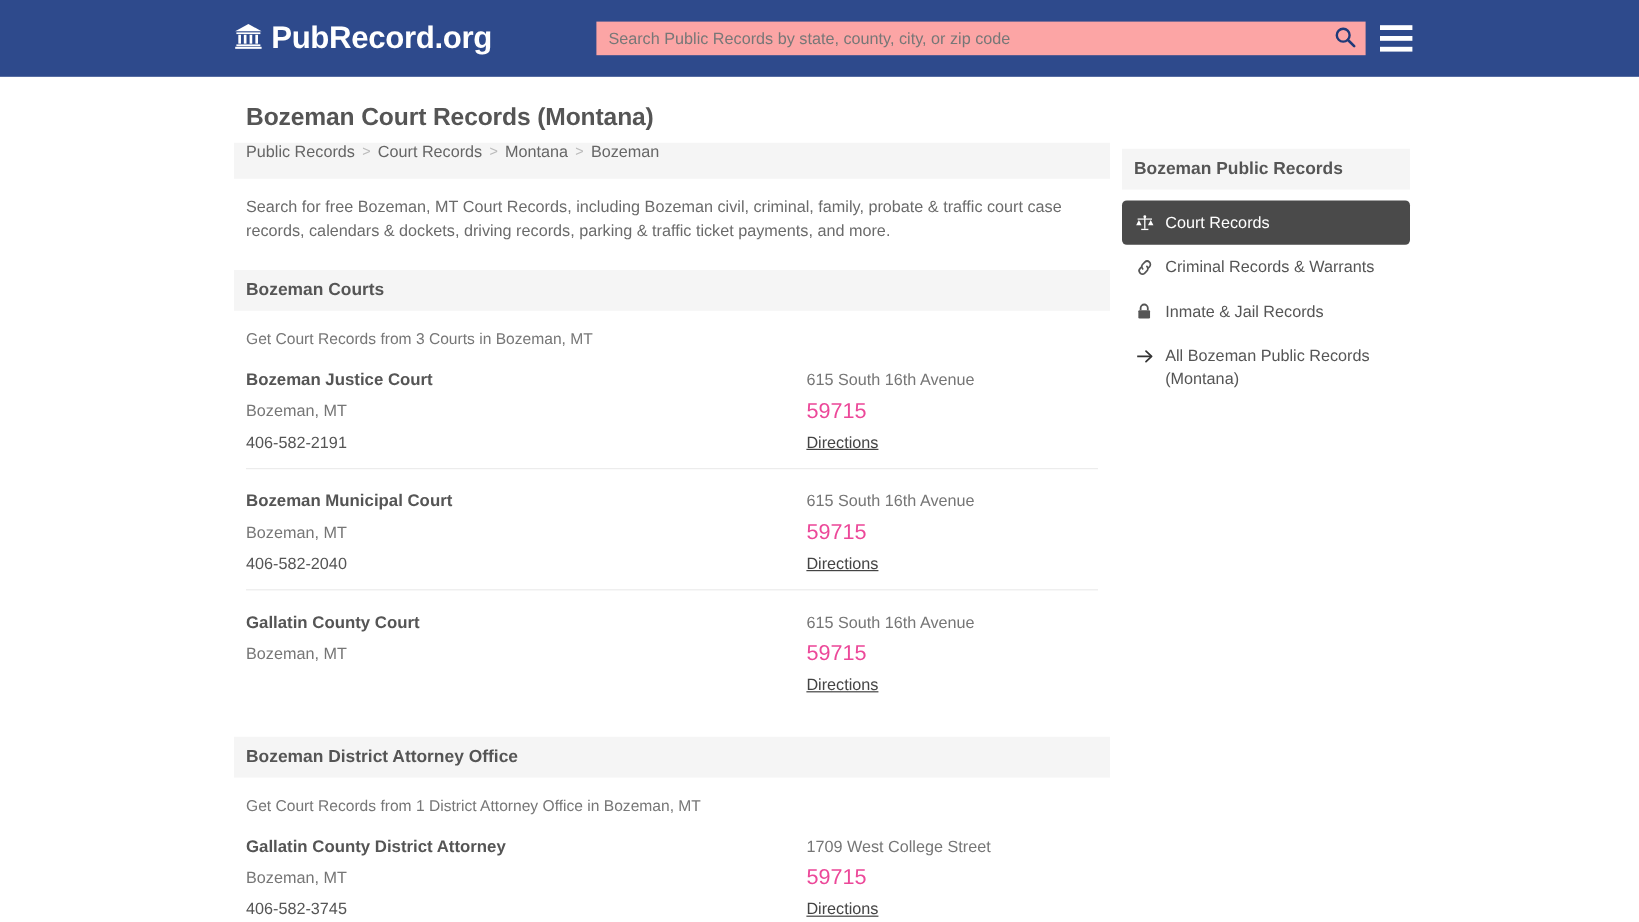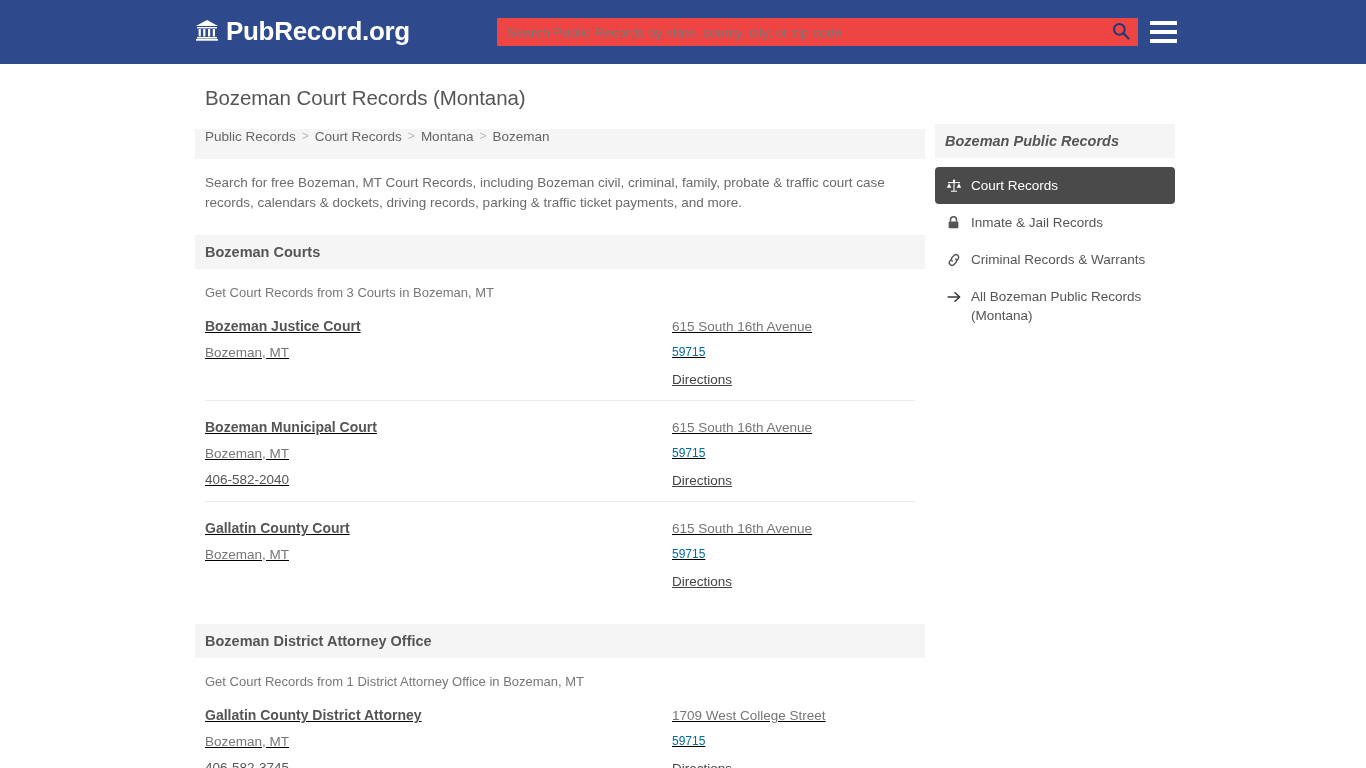--- a/index.html
+++ b/index.html
@@ -54,7 +54,7 @@
     top: 18px;
     width: 641px;
     height: 28px;
-    background: #ef4444;
+    background: #fca5a5;
     display: flex;
     align-items: center;
   }

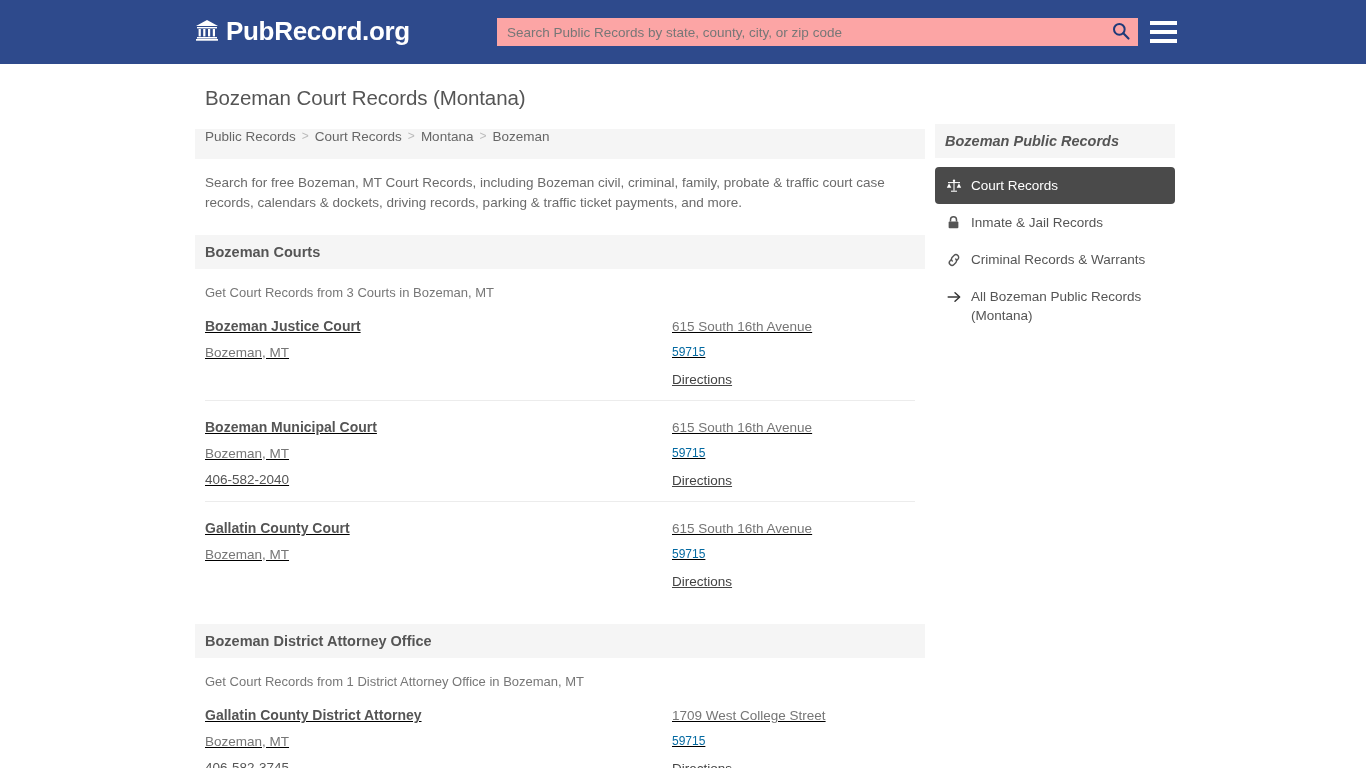--- a/index.html
+++ b/index.html
@@ -125,8 +125,8 @@
   h1.page-title {
     font-size: 20.5px;
     color: #555555;
-    font-weight: normal;
-    margin: 0 0 19px 10px;
+    font-weight: bold;
+    margin: 0 0 9px 10px;
     letter-spacing: -0.1px;
   }
 

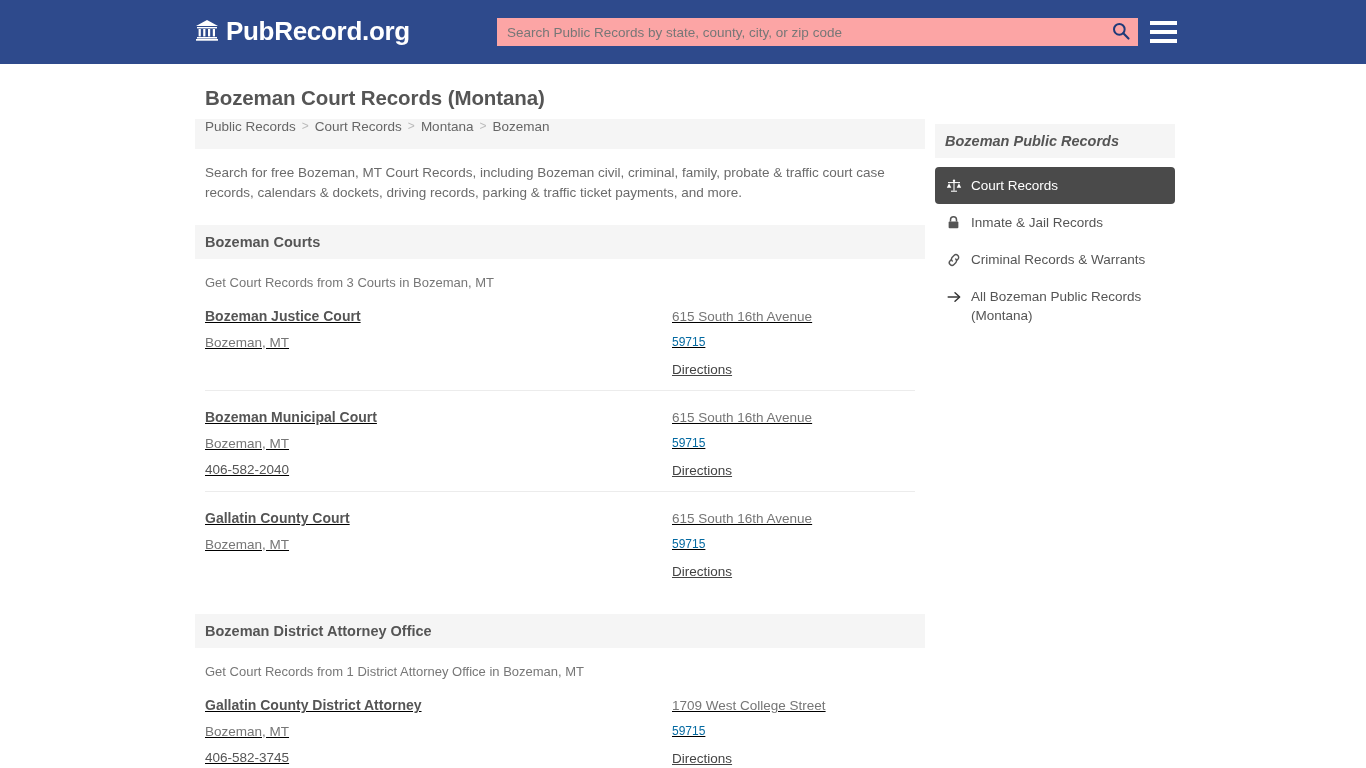--- a/index.html
+++ b/index.html
@@ -231,7 +231,6 @@
     font-size: 14.5px;
     font-weight: bold;
     color: #555555;
-    font-style: italic;
   }
   .side-list { margin-top: 9px; }
   .side-item {

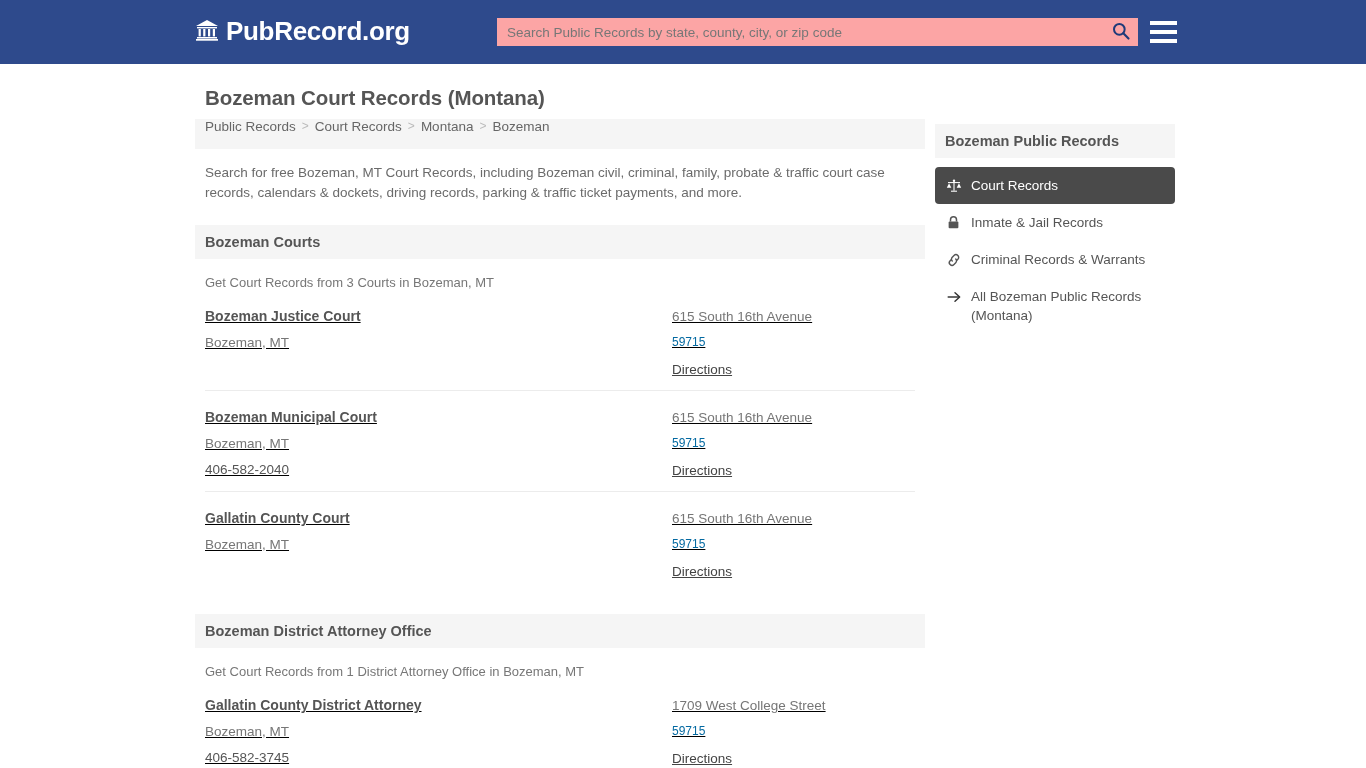--- a/index.html
+++ b/index.html
@@ -402,22 +402,22 @@
 
       <a class="side-item" href="#">
         <span class="side-icon">
+          <svg viewBox="0 0 24 24" width="16" height="16" aria-hidden="true">
+            <path d="M9.4 13.6a4.1 4.1 0 0 1 0-5.8l2.6-2.6a4.1 4.1 0 1 1 5.8 5.8l-1.5 1.5" fill="none" stroke="#555555" stroke-width="2.1" stroke-linecap="round"></path>
+            <path d="M14.6 10.4a4.1 4.1 0 0 1 0 5.8l-2.6 2.6a4.1 4.1 0 1 1-5.8-5.8l1.5-1.5" fill="none" stroke="#555555" stroke-width="2.1" stroke-linecap="round"></path>
+          </svg>
+        </span>
+        <span class="side-label">Criminal Records &amp; Warrants</span>
+      </a>
+
+      <a class="side-item" href="#">
+        <span class="side-icon">
           <svg viewBox="0 0 24 24" width="15" height="15" aria-hidden="true">
             <path d="M7.2 10.5V7.6a4.8 4.8 0 0 1 9.6 0v2.9" fill="none" stroke="#555555" stroke-width="2.4"></path>
             <rect x="4.2" y="10.3" width="15.6" height="11" rx="1.6" fill="#555555"></rect>
           </svg>
         </span>
         <span class="side-label">Inmate &amp; Jail Records</span>
-      </a>
-
-      <a class="side-item" href="#">
-        <span class="side-icon">
-          <svg viewBox="0 0 24 24" width="16" height="16" aria-hidden="true">
-            <path d="M9.4 13.6a4.1 4.1 0 0 1 0-5.8l2.6-2.6a4.1 4.1 0 1 1 5.8 5.8l-1.5 1.5" fill="none" stroke="#555555" stroke-width="2.1" stroke-linecap="round"></path>
-            <path d="M14.6 10.4a4.1 4.1 0 0 1 0 5.8l-2.6 2.6a4.1 4.1 0 1 1-5.8-5.8l1.5-1.5" fill="none" stroke="#555555" stroke-width="2.1" stroke-linecap="round"></path>
-          </svg>
-        </span>
-        <span class="side-label">Criminal Records &amp; Warrants</span>
       </a>
 
       <a class="side-item" href="#">

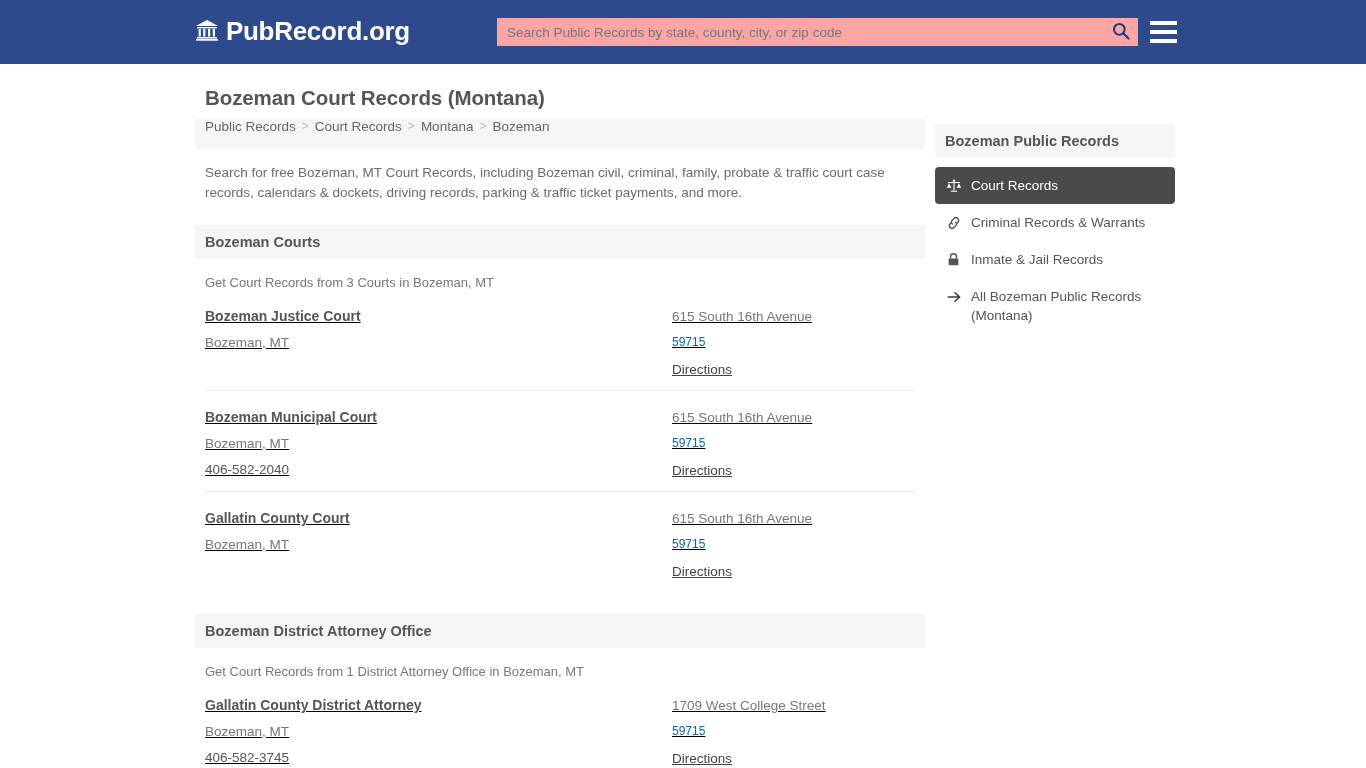--- a/index.html
+++ b/index.html
@@ -182,7 +182,6 @@
     display: flex;
     padding: 18px 0 12px 0;
     border-bottom: 1px solid #ececec;
-    text-decoration: underline;
   }
   .listing-row.last { border-bottom: none; justify-content: flex-end; }
   .listing-col-left { width: 467px; }

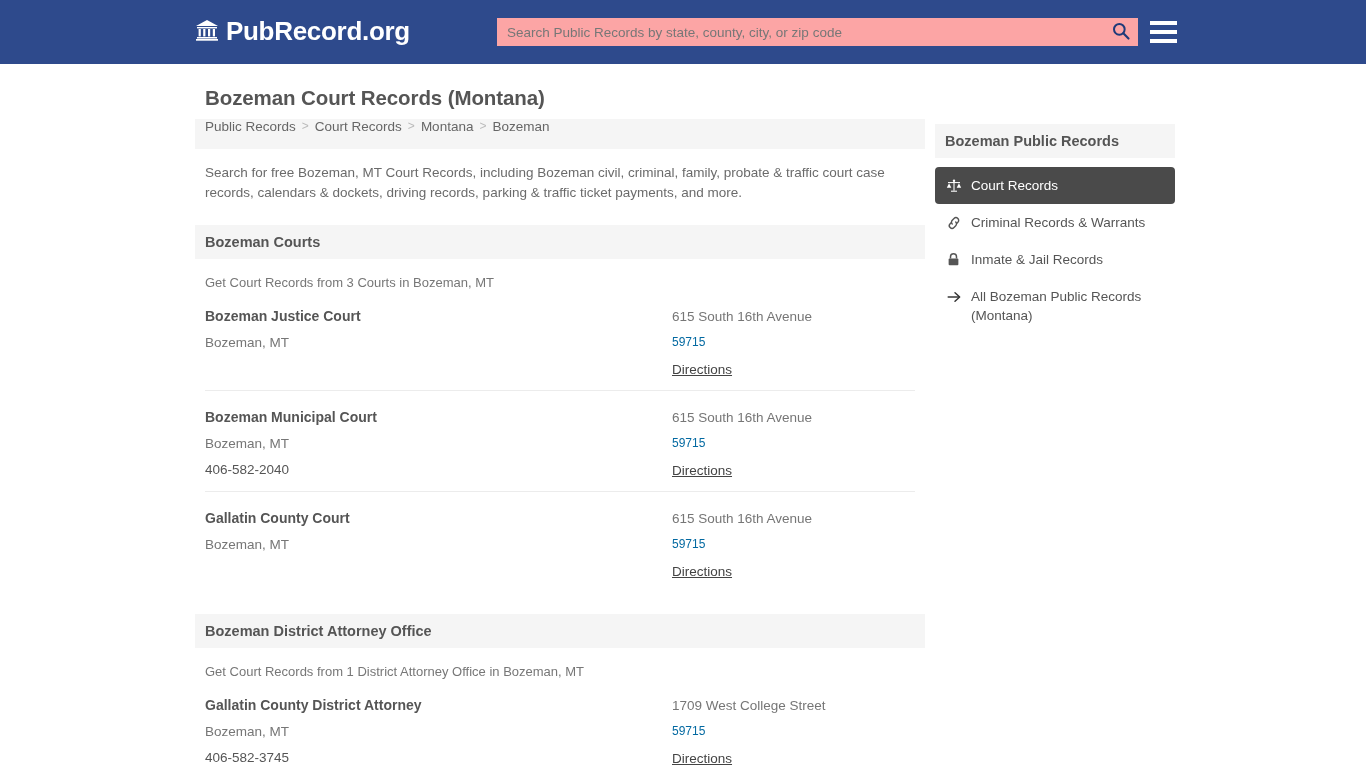--- a/index.html
+++ b/index.html
@@ -206,8 +206,8 @@
     line-height: 17px;
   }
   .addr-line {
-    font-size: 12px;
-    color: #0369a1;
+    font-size: 18px;
+    color: #ec4899;
     margin-bottom: 9px;
     line-height: 17px;
   }

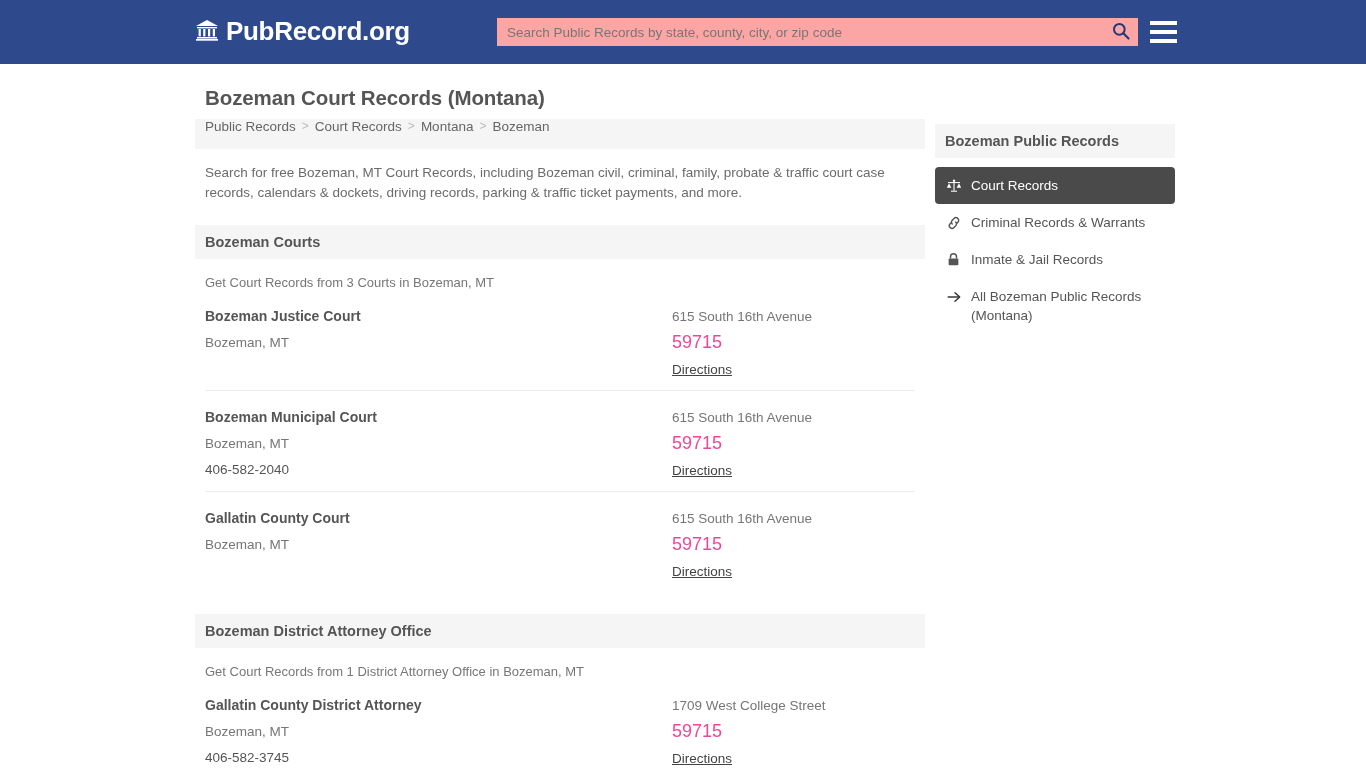--- a/index.html
+++ b/index.html
@@ -325,6 +325,7 @@
         <div class="listing-col-left">
           <div class="org-name">Bozeman Justice Court</div>
           <div class="org-line">Bozeman, MT</div>
+          <div class="org-phone">406-582-2191</div>
         </div>
         <div class="listing-col-right">
           <div class="addr-line first">615 South 16th Avenue</div>

